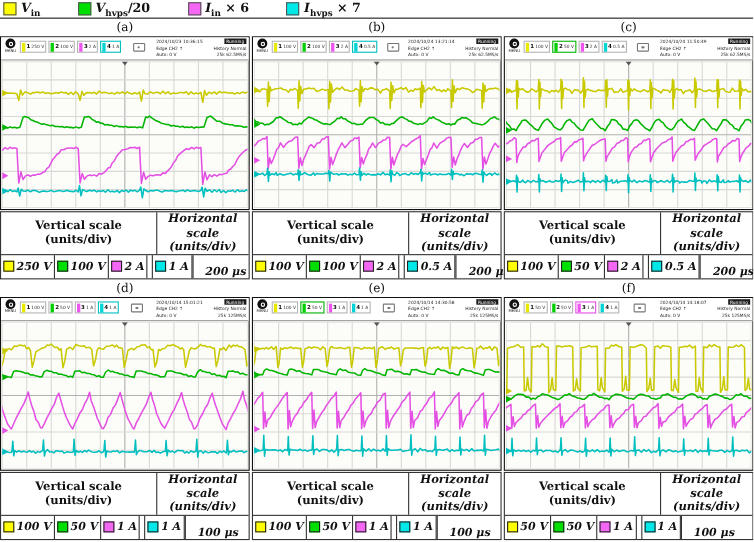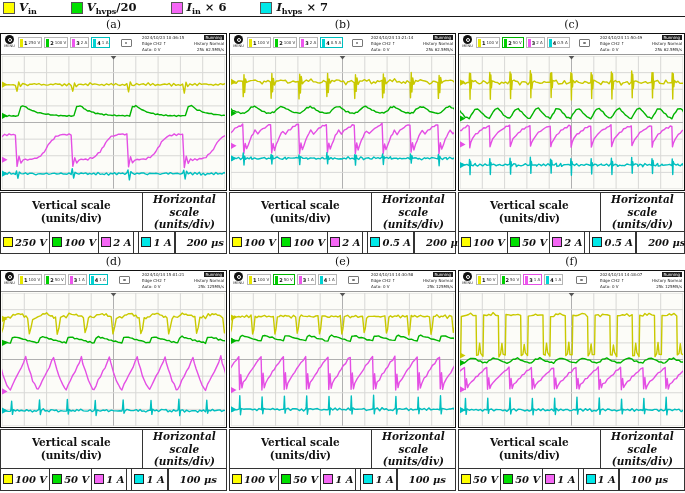--- a/index.html
+++ b/index.html
@@ -66,7 +66,7 @@
   .sq{width:10px;height:10px;border:1px solid #222;flex:none;box-sizing:border-box;}
   .vc0 .sq{background:#ffff00;} .vc1 .sq{background:#00e000;}
   .vc2 .sq{background:#f466f4;} .vc3 .sq{background:#00e8e8;}
-  .hcell{flex:1;display:flex;align-items:center;padding-left:11px;}
+  .hcell{flex:1;display:flex;align-items:flex-end;padding-left:11px;}
   .val{font-size:10px;font-weight:bold;font-style:italic;white-space:nowrap;}
 </style>
 </head>

